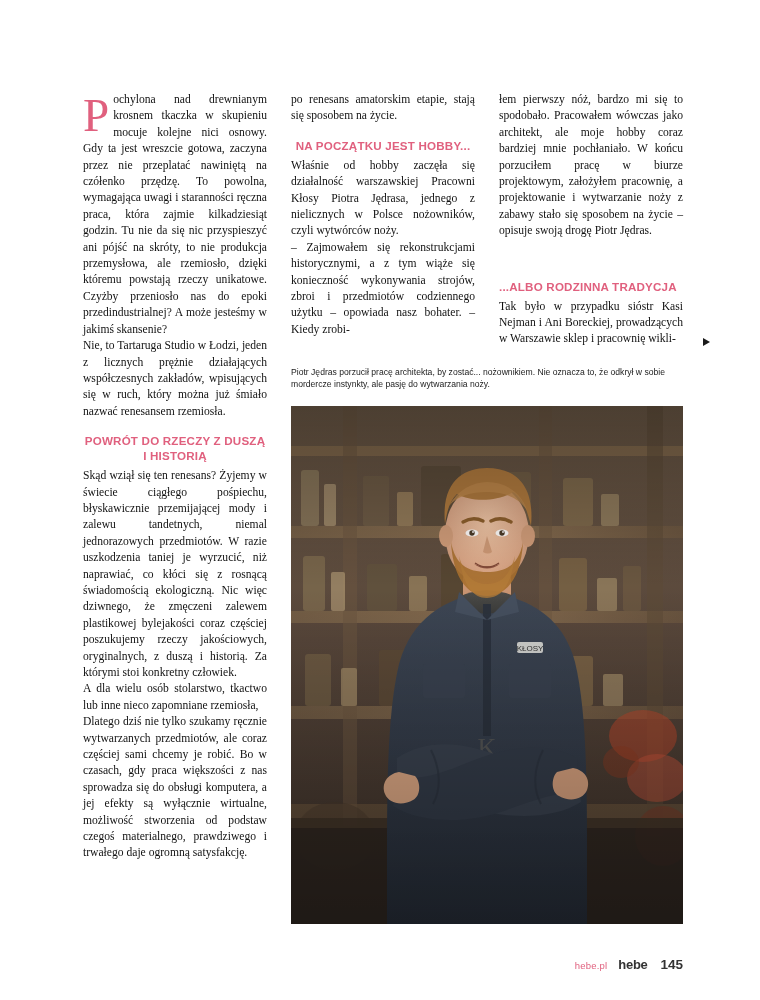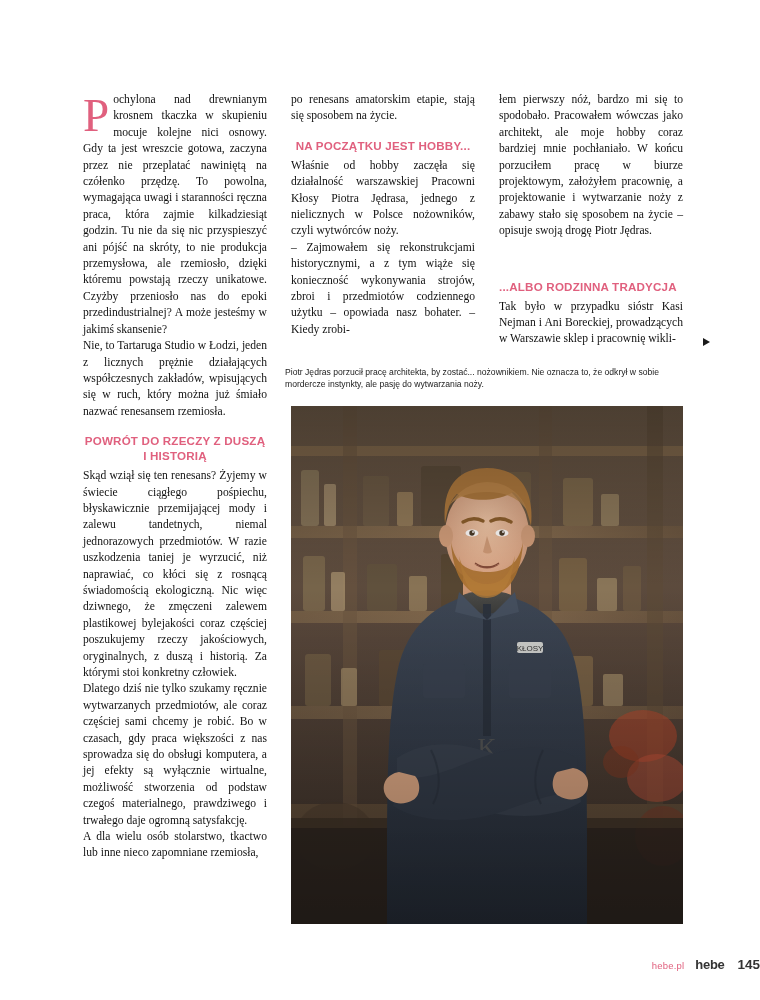--- a/index.html
+++ b/index.html
@@ -79,7 +79,7 @@
 
   .caption {
     position: absolute;
-    left: 285px;
+    left: 291px;
     top: 366px;
     width: 392px;
     font-family: "Liberation Sans", sans-serif;

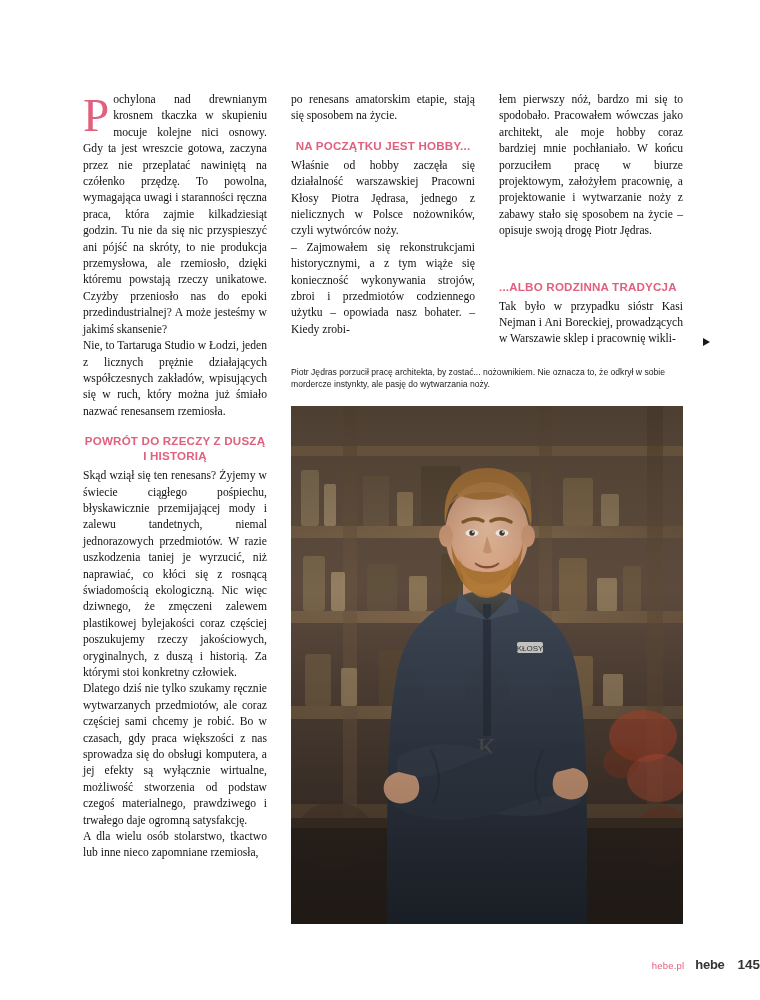--- a/index.html
+++ b/index.html
@@ -154,8 +154,8 @@
       <h2 class="section">POWRÓT DO RZECZY Z DUSZĄ I HISTORIĄ</h2>
 
       <p>Skąd wziął się ten renesans? Żyjemy w świecie ciągłego pośpiechu, błyskawicznie przemijającej mody i zalewu tandetnych, niemal jednorazowych przedmiotów. W razie uszkodzenia taniej je wyrzucić, niż naprawiać, co kłóci się z rosnącą świadomością ekologiczną. Nic więc dziwnego, że zmęczeni zalewem plastikowej bylejakości coraz częściej poszukujemy rzeczy jakościowych, oryginalnych, z duszą i historią. Za którymi stoi konkretny człowiek.</p>
+      <p>A dla wielu osób stolarstwo, tkactwo lub inne nieco zapomniane rzemiosła,</p>
       <p>Dlatego dziś nie tylko szukamy ręcznie wytwarzanych przedmiotów, ale coraz częściej sami chcemy je robić. Bo w czasach, gdy praca większości z nas sprowadza się do obsługi komputera, a jej efekty są wyłącznie wirtualne, możliwość stworzenia od podstaw czegoś materialnego, prawdziwego i trwałego daje ogromną satysfakcję.</p>
-      <p>A dla wielu osób stolarstwo, tkactwo lub inne nieco zapomniane rzemiosła,</p>
     </div>
 
     <div class="col col-2">

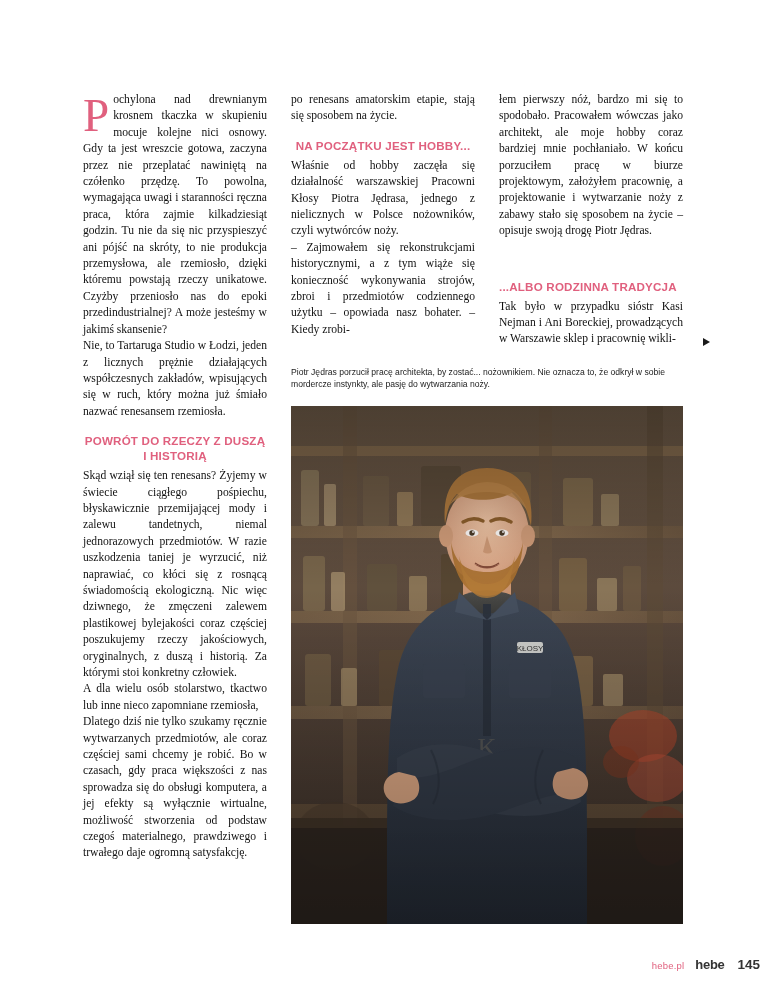--- a/index.html
+++ b/index.html
@@ -116,6 +116,7 @@
     bottom: 27px;
     width: 760px;
     text-align: right;
+    padding-right: 77px;
     box-sizing: border-box;
   }
   .footer .hebe-pl {

